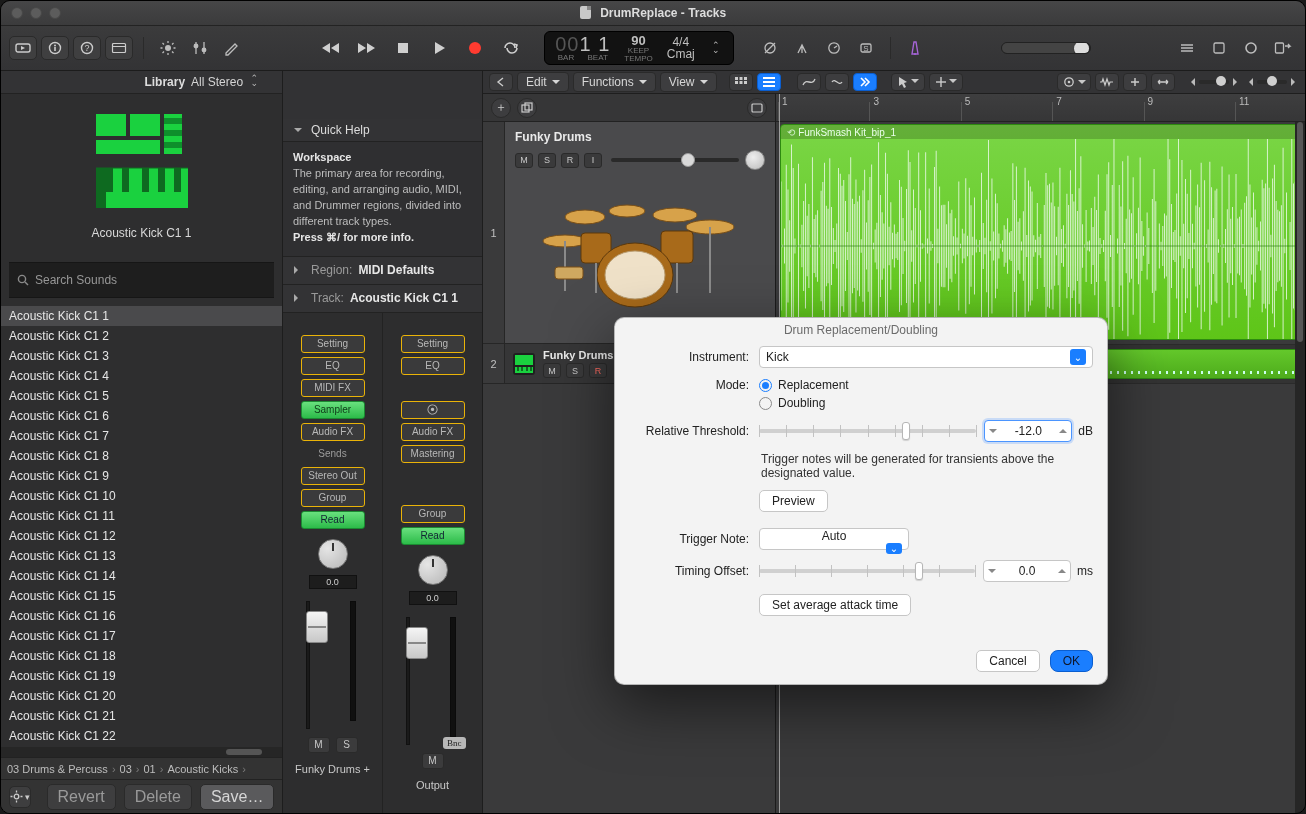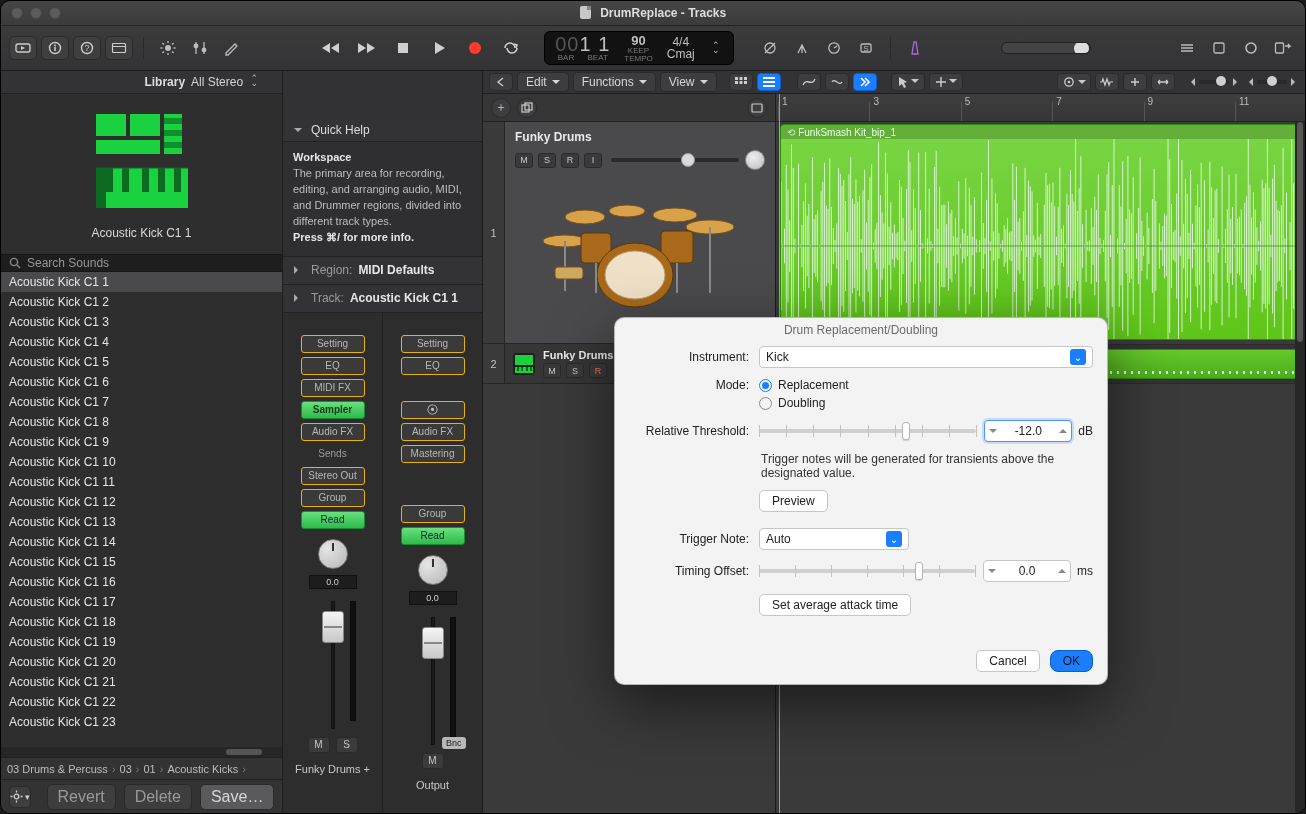--- a/index.html
+++ b/index.html
@@ -66,7 +66,7 @@
   .lib-hero{height:160px;display:flex;flex-direction:column;align-items:center;justify-content:center;gap:8px;background:#2e2e2f;}
   .lib-hero .name{color:#d8d8d8;}
   .patch-icon{width:100px;height:110px;}
-  .search{height:18px;margin:0;background:#1e1e1e;border:none;border-top:1px solid #161616;border-bottom:1px solid #161616;display:flex;align-items:center;padding:0 8px;color:#979797;gap:6px;}
+  .search{height:36px;margin:8px;background:#1e1e1e;border:none;border-top:1px solid #161616;border-bottom:1px solid #161616;display:flex;align-items:center;padding:0 8px;color:#979797;gap:6px;}
   .soundlist{flex:1;overflow:auto;}
   .soundlist .row{height:20px;display:flex;align-items:center;padding:0 8px;color:#e6e6e6;}
   .soundlist .row.sel{background:#4a4a4c;}

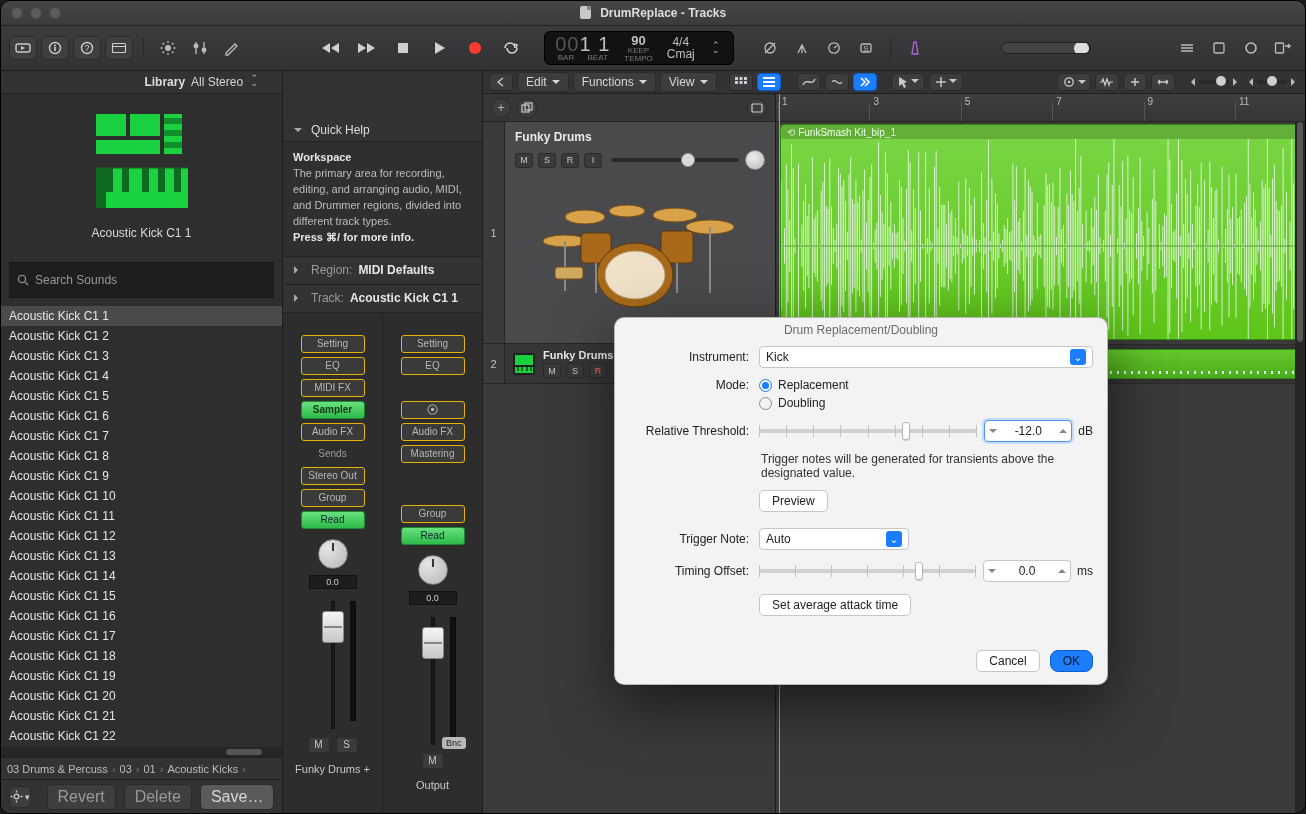--- a/index.html
+++ b/index.html
@@ -95,7 +95,7 @@
   .strip:last-child{border-right:none;}
   .slot{height:18px;border-radius:3px;border:1px solid #eab308;background:#3a3a3b;display:flex;align-items:center;justify-content:center;color:#b8b8b8;font-size:10px;padding:0 4px;}
   .slot.wide{width:64px;}
-  .slot.green{background:linear-gradient(#69e07e,#2cbb49);border-color:#1b8a32;color:#0e3a18;font-weight:700;}
+  .slot.green{background:linear-gradient(#69e07e,#2cbb49);border-color:#1b8a32;color:#0e3a18;font-weight:400;}
   .slot.read{background:linear-gradient(#69e07e,#2cbb49);border-color:#1b8a32;color:#123;}
   .slot.stereo{background:#3a3a3b;}
   .slot.txt{border:none;background:none;color:#9c9c9c;}

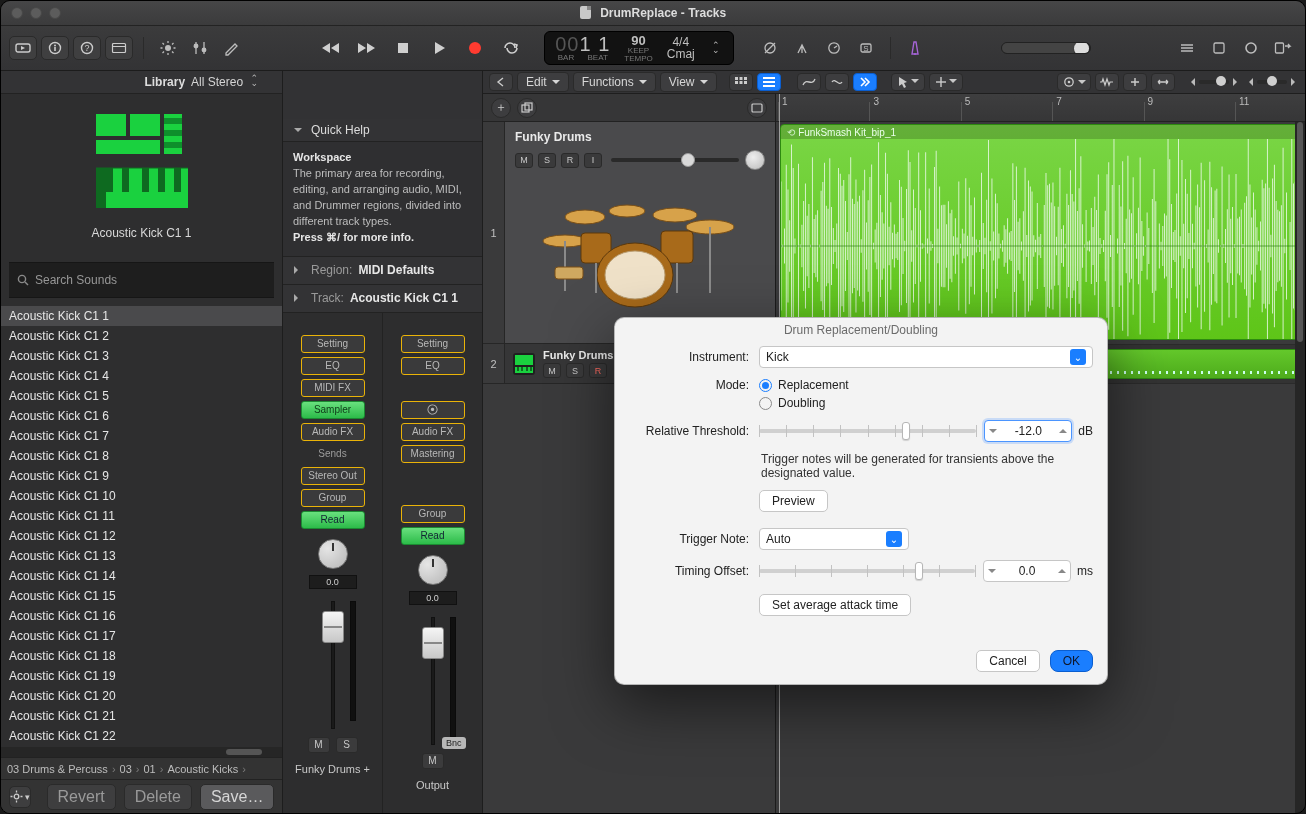--- a/index.html
+++ b/index.html
@@ -863,7 +863,7 @@
     </div>
     <div class="mrow">
       <div class="lab">Trigger Note:</div>
-      <div class="mselect" style="max-width:150px;">
+      <div class="mselect" style="max-width:150px;flex-direction:column;">
         <span>Auto</span>
         <span class="cap">⌄</span>
       </div>

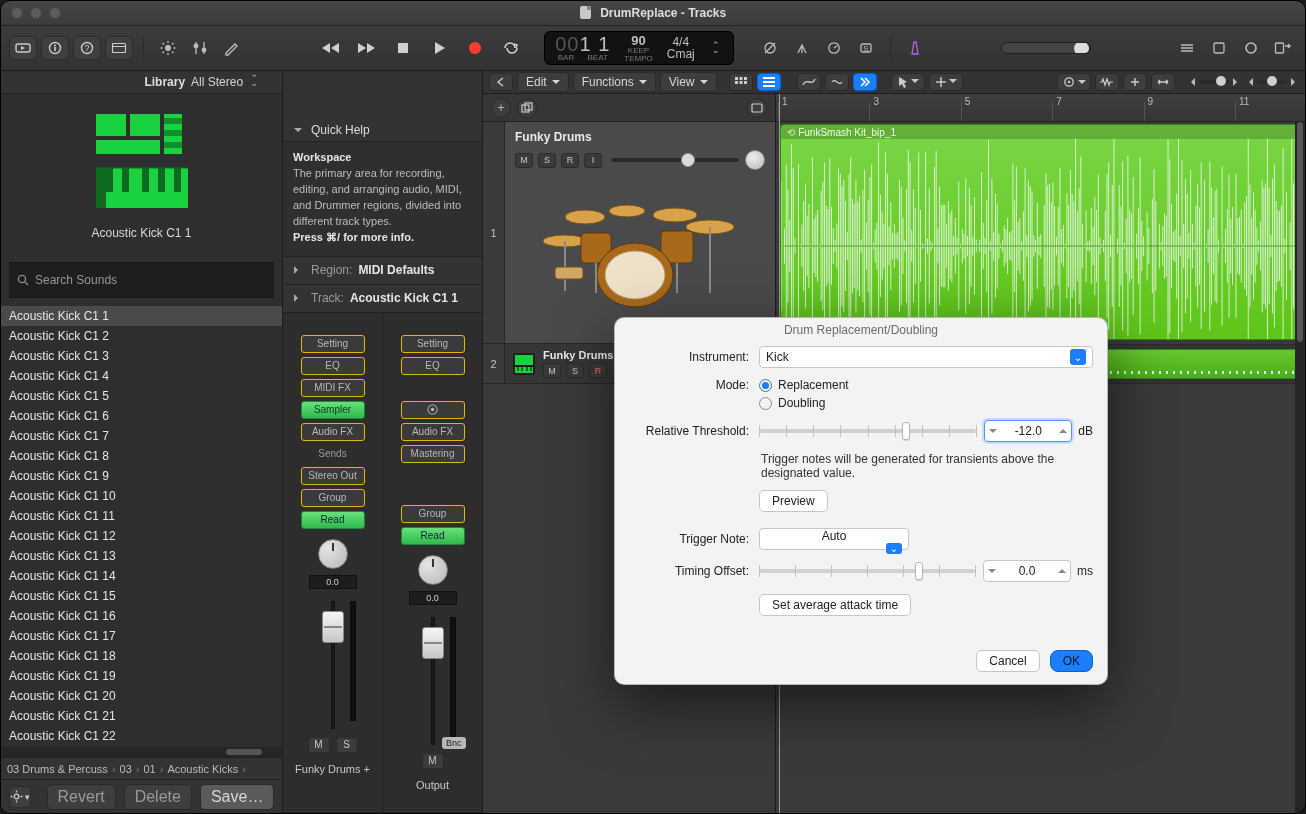--- a/index.html
+++ b/index.html
@@ -102,7 +102,7 @@
   .knob{width:30px;height:30px;border-radius:50%;background:radial-gradient(circle at 30% 30%,#e5e5e5,#b6b6b6);border:1px solid #777;position:relative;margin-top:6px;}
   .knob:after{content:"";width:2px;height:8px;background:#333;position:absolute;top:3px;left:50%;transform:translateX(-50%);}
   .valbox{width:48px;height:14px;background:#1d1d1d;border:1px solid #111;color:#cfcfcf;font-size:9px;display:flex;align-items:center;justify-content:center;margin-top:2px;}
-  .fader{width:54px;height:128px;position:relative;display:flex;justify-content:center;margin-top:8px;}
+  .fader{width:54px;height:128px;position:relative;display:flex;margin-top:8px;font-family:Liberation Serif, serif;}
   .fader .track{width:4px;height:100%;background:#1a1a1a;border:1px solid #111;position:relative;}
   .fader .cap{width:22px;height:32px;background:linear-gradient(#f5f5f5,#c8c8c8);border:1px solid #888;border-radius:3px;position:absolute;top:10px;}
   .fader .cap:after{content:"";width:18px;height:2px;background:#888;position:absolute;top:14px;left:1px;}

